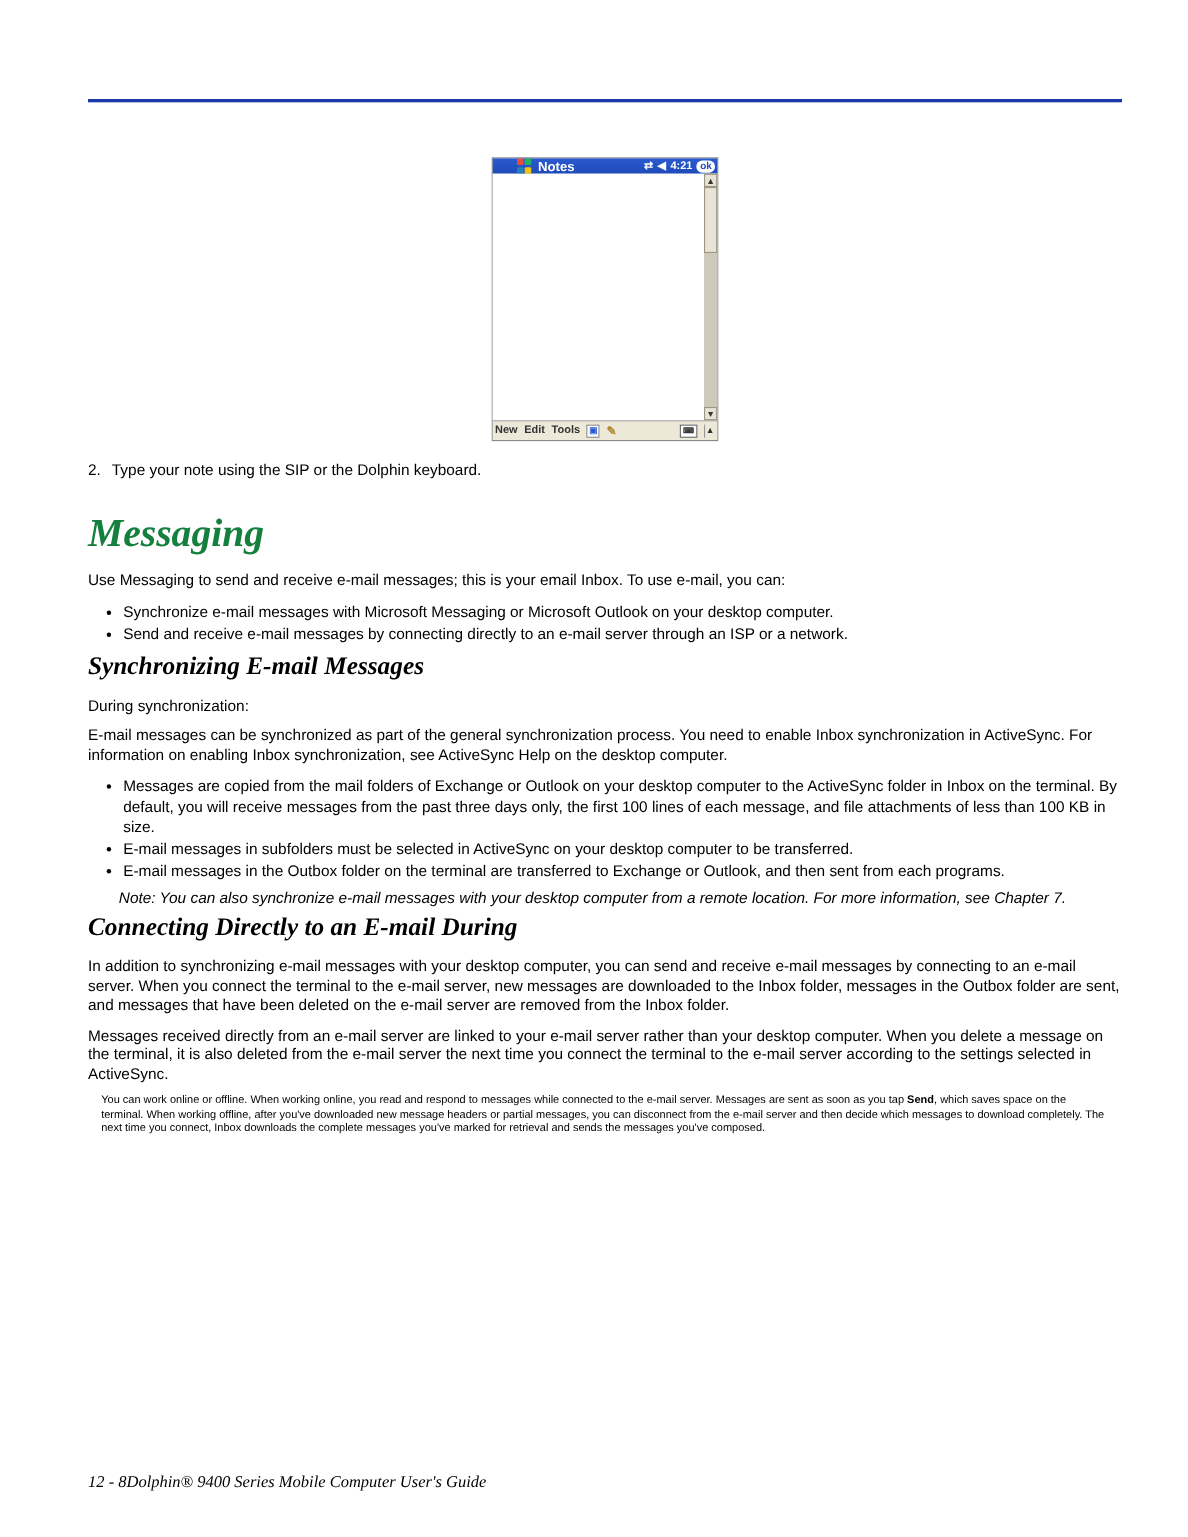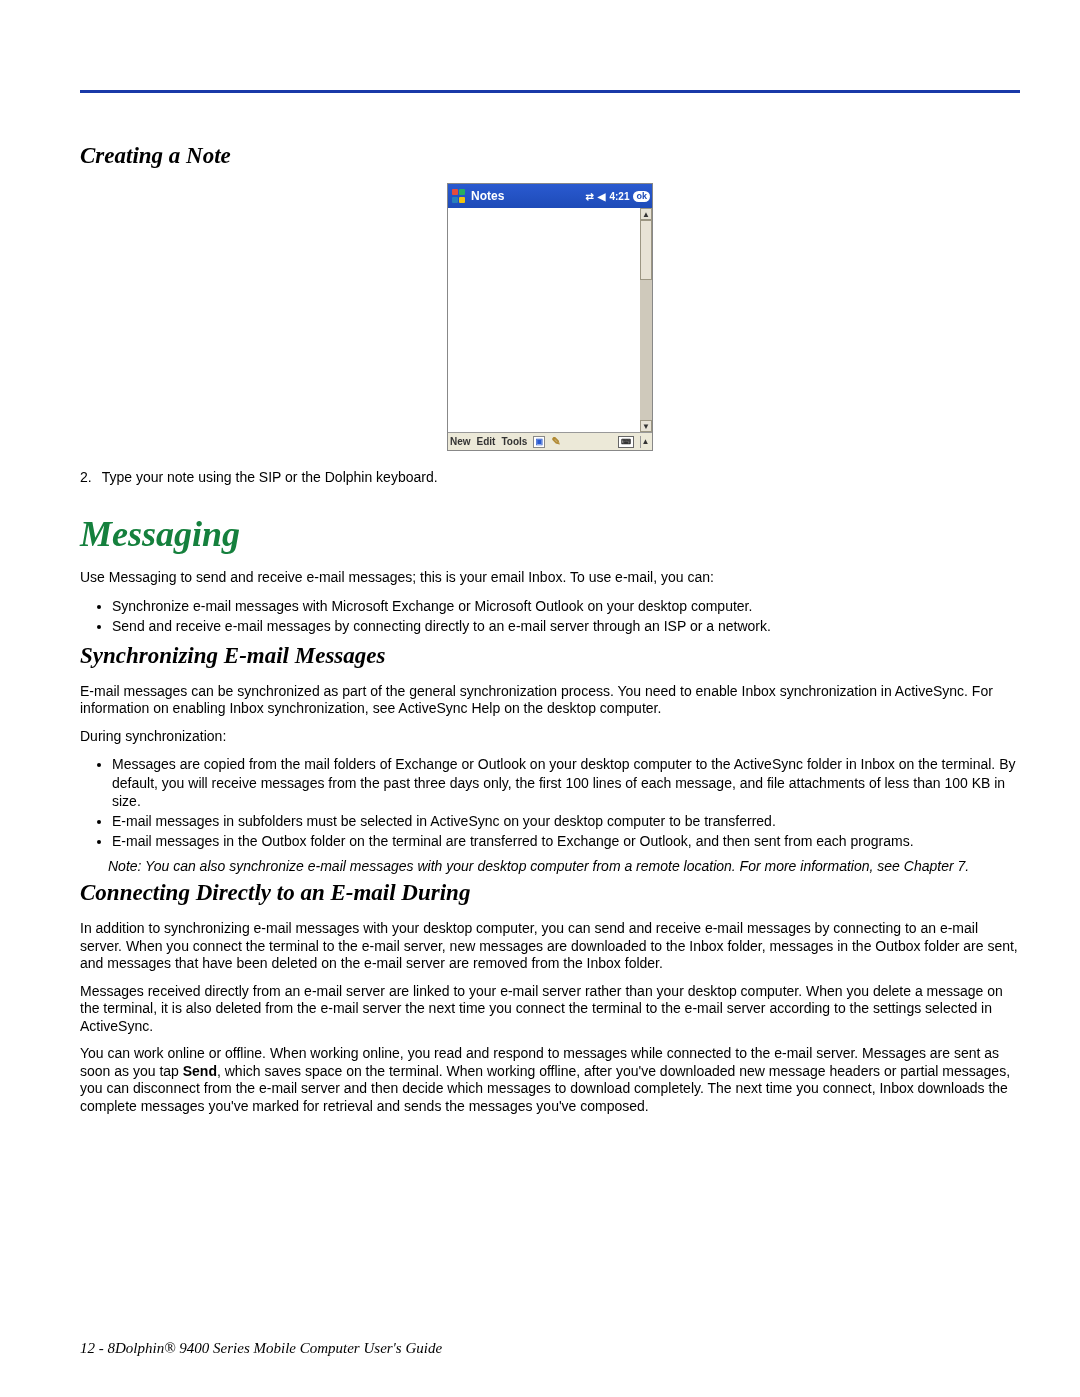--- a/index.html
+++ b/index.html
@@ -159,7 +159,6 @@
 <div class="page">
   <div class="rule"></div>
 
-  <h2 class="section">Creating a Note</h2>
 
 
   <div class="screenshot-wrap">

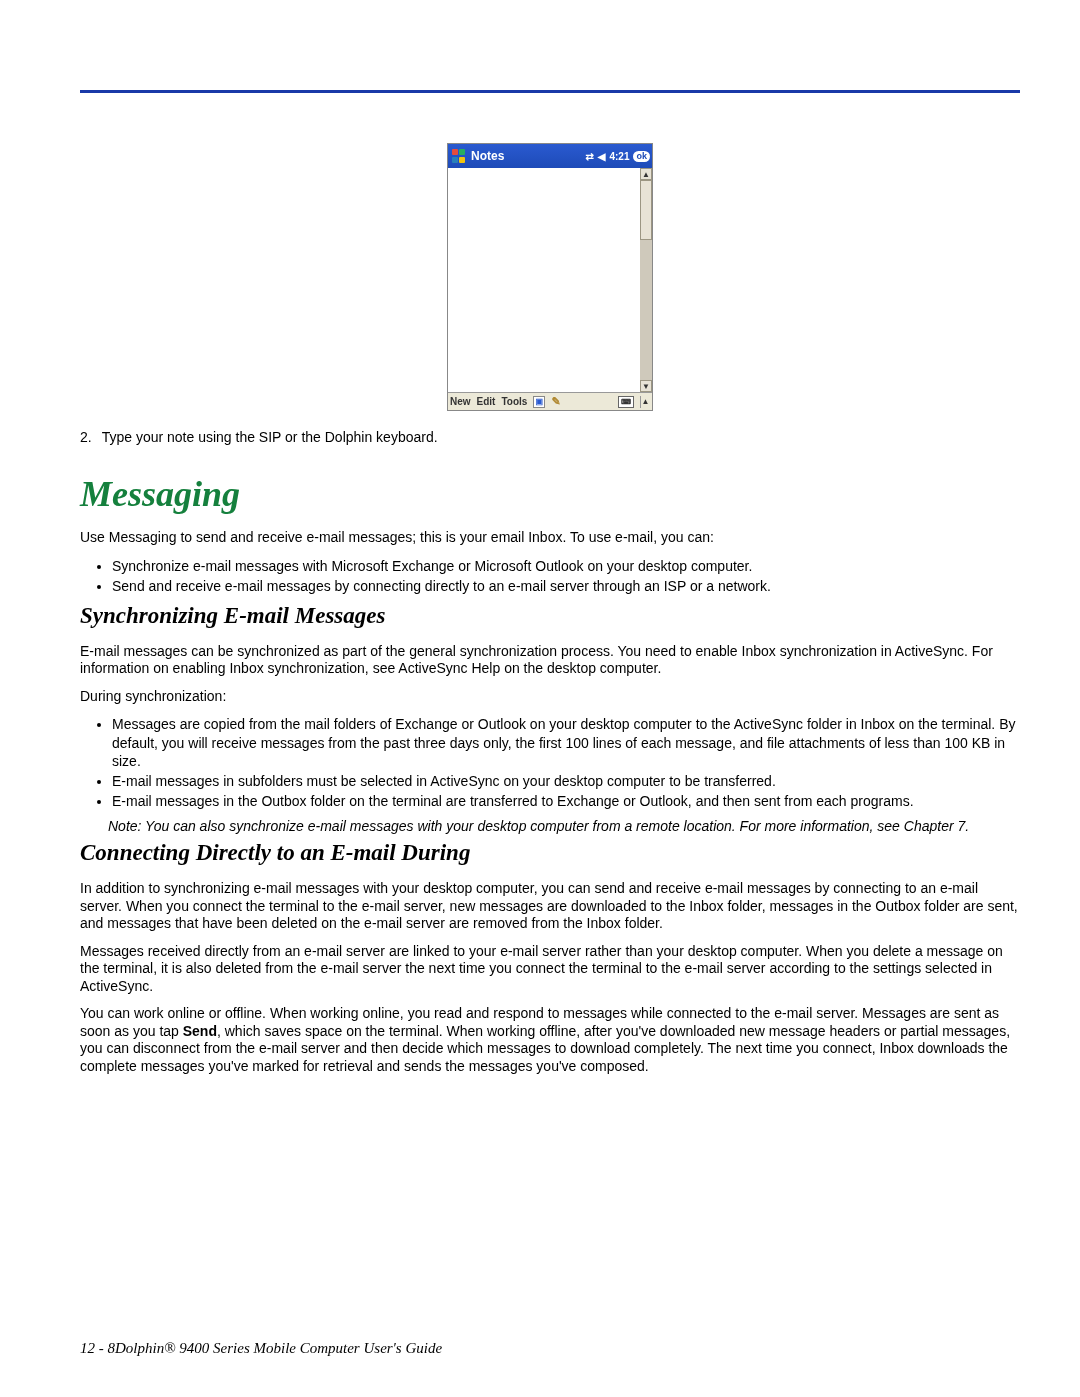--- a/index.html
+++ b/index.html
@@ -57,10 +57,10 @@
   .titlebar {
     background: linear-gradient(#2a5ad0, #1e4bb8);
     color: #fff;
-    height: 24px;
+    height: 14px;
     display: flex;
     align-items: center;
-    padding: 0 2px 0 3px;
+    padding: 0 2px 0 21px;
     font-weight: bold;
     font-size: 12px;
   }

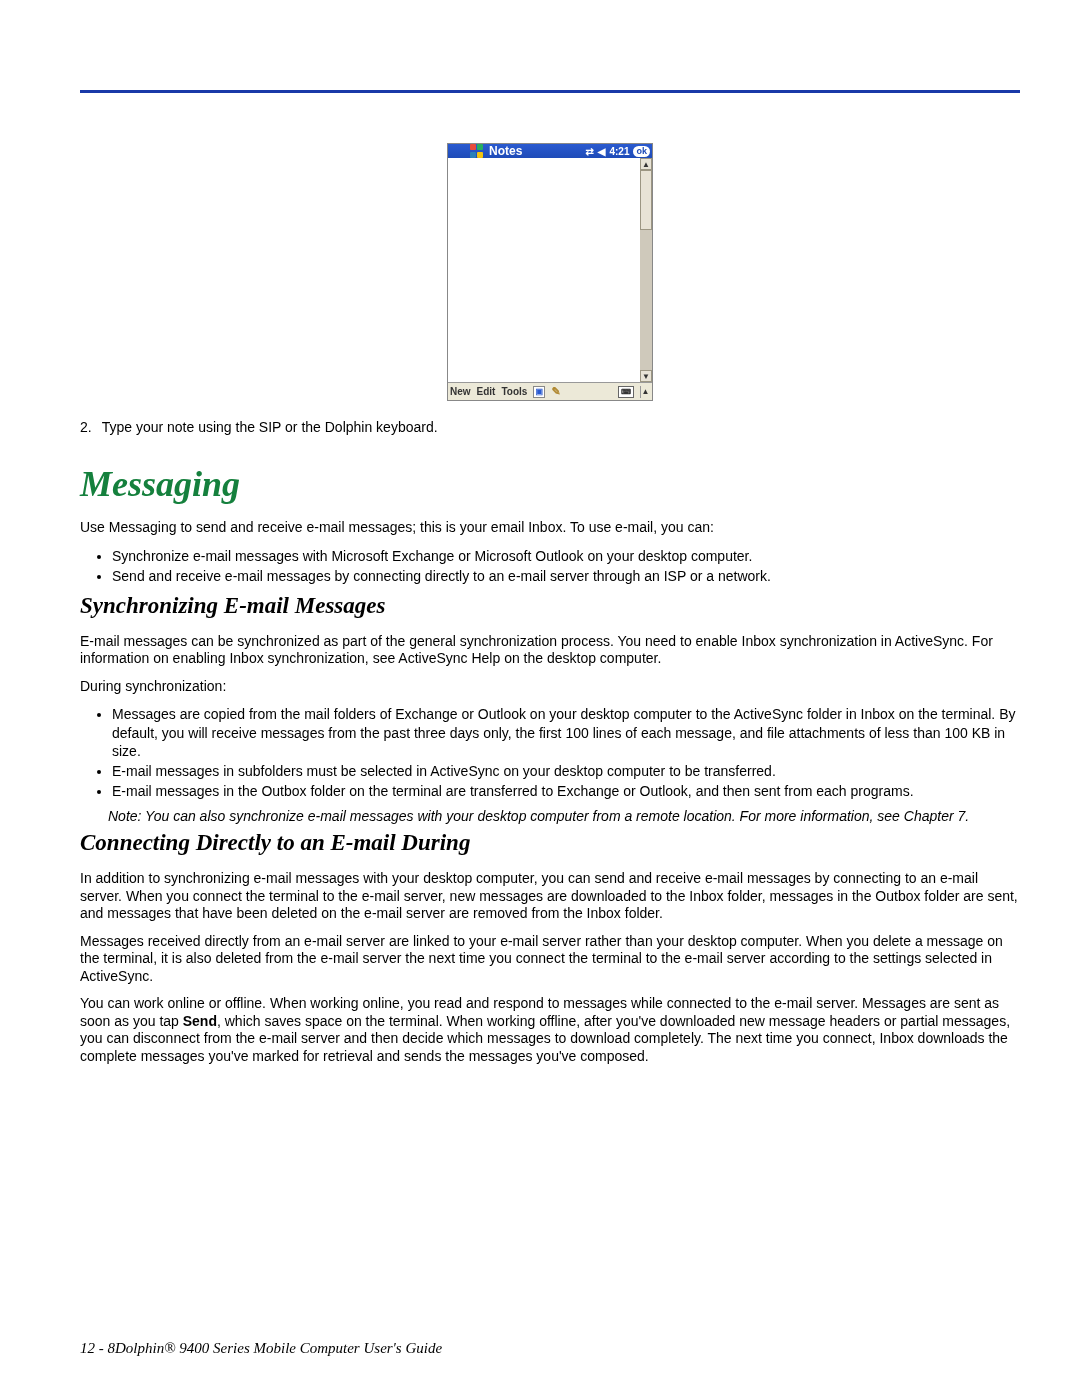--- a/index.html
+++ b/index.html
@@ -209,7 +209,7 @@
   <h1 class="major">Messaging</h1>
   <p class="body">Use Messaging to send and receive e-mail messages; this is your email Inbox. To use e-mail, you can:</p>
   <ul class="bul">
-    <li>Synchronize e-mail messages with Microsoft Exchange or Microsoft Outlook on your desktop computer.</li>
+    <li>Synchronize e-mail messages with Microsoft Messaging or Microsoft Outlook on your desktop computer.</li>
     <li>Send and receive e-mail messages by connecting directly to an e-mail server through an ISP or a network.</li>
   </ul>
 

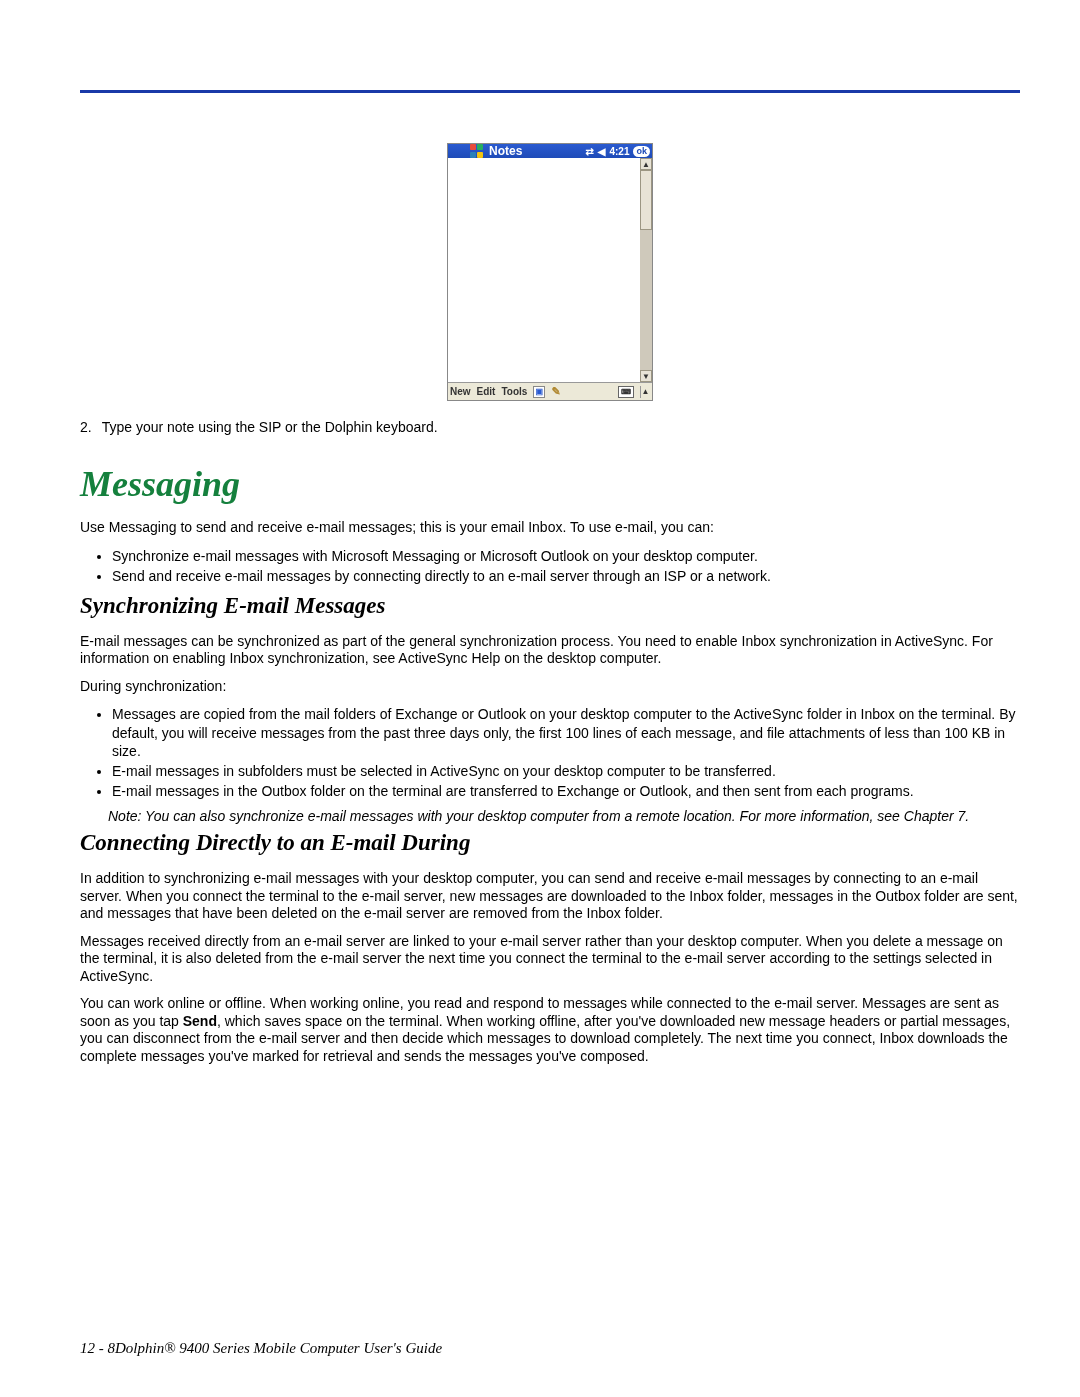--- a/index.html
+++ b/index.html
@@ -214,8 +214,8 @@
   </ul>
 
   <h2 class="section">Synchronizing E-mail Messages</h2>
+  <p class="body">During synchronization:</p>
   <p class="body">E-mail messages can be synchronized as part of the general synchronization process. You need to enable Inbox synchronization in ActiveSync. For information on enabling Inbox synchronization, see ActiveSync Help on the desktop computer.</p>
-  <p class="body">During synchronization:</p>
   <ul class="bul">
     <li>Messages are copied from the mail folders of Exchange or Outlook on your desktop computer to the ActiveSync folder in Inbox on the terminal. By default, you will receive messages from the past three days only, the first 100 lines of each message, and file attachments of less than 100 KB in size.</li>
     <li>E-mail messages in subfolders must be selected in ActiveSync on your desktop computer to be transferred.</li>

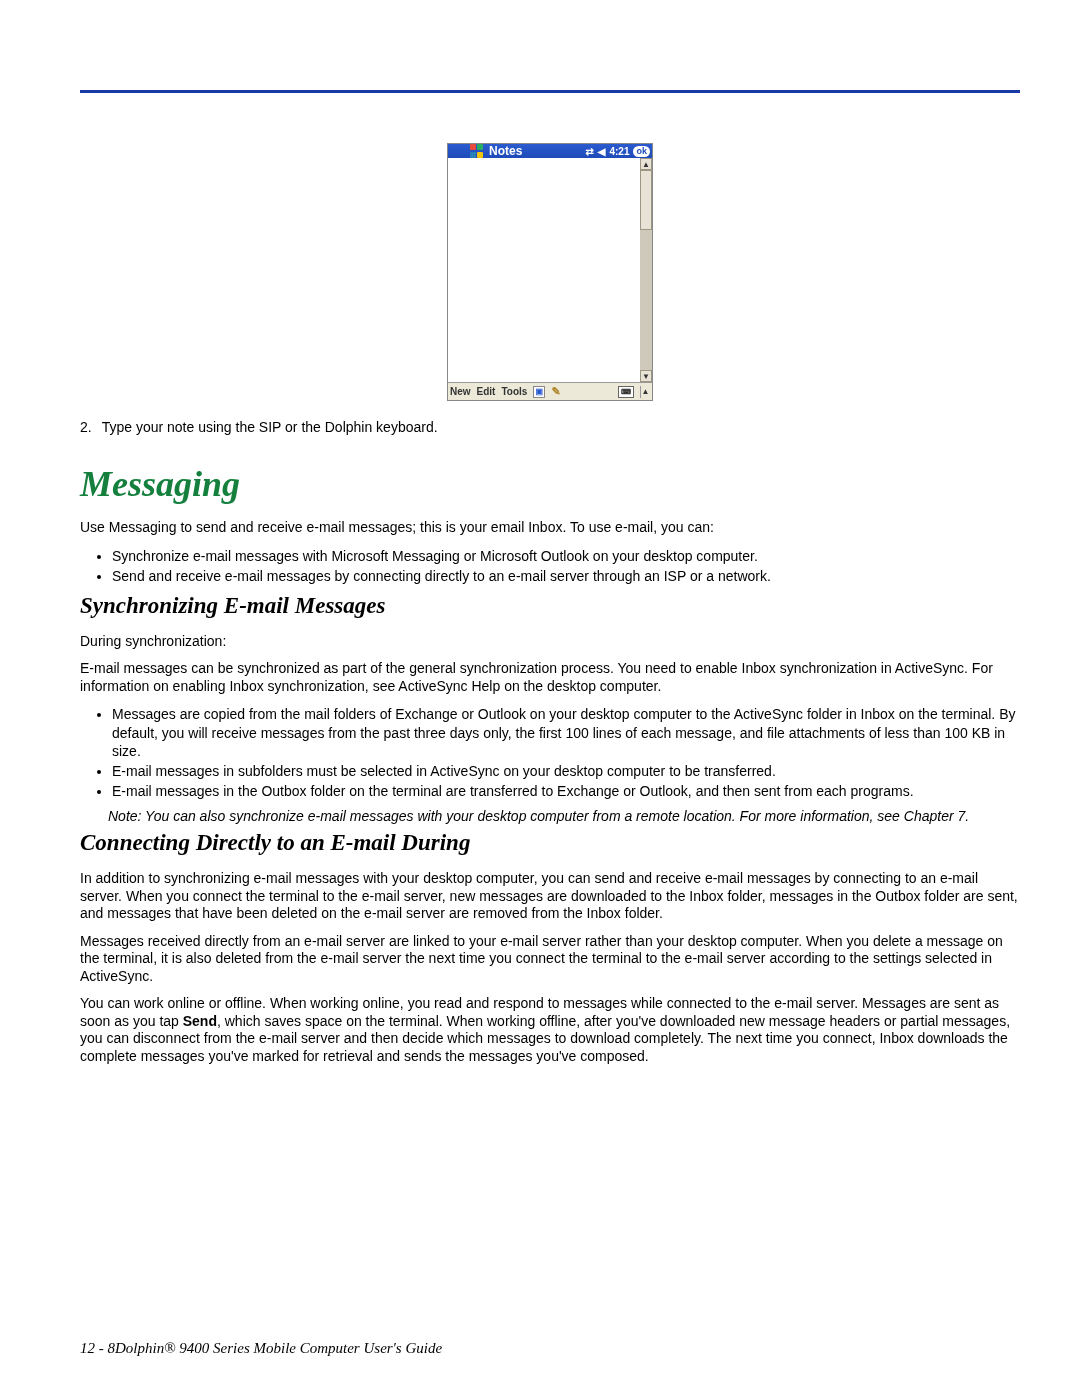--- a/index.html
+++ b/index.html
@@ -151,7 +151,7 @@
     font-size: 15px;
     border-top: none;
   }
-  .send-line { font-size: 14px; line-height: 1.25; margin: 10px 0; }
+  .send-line { font-size: 10px; line-height: 1.25; margin: 10px 12px; }
 </style>
 </head>
 <body>

